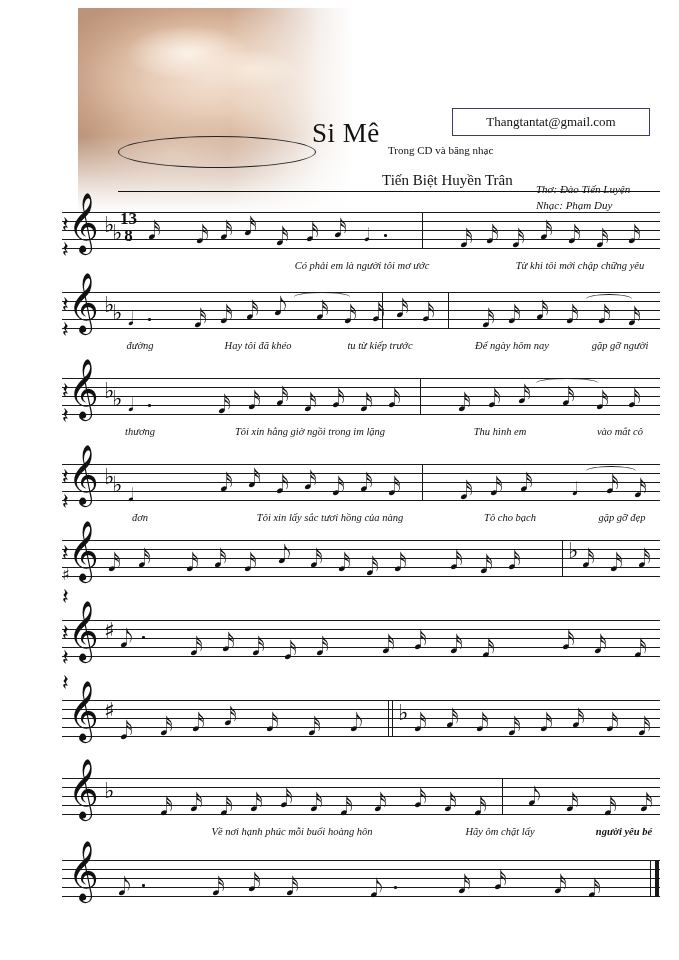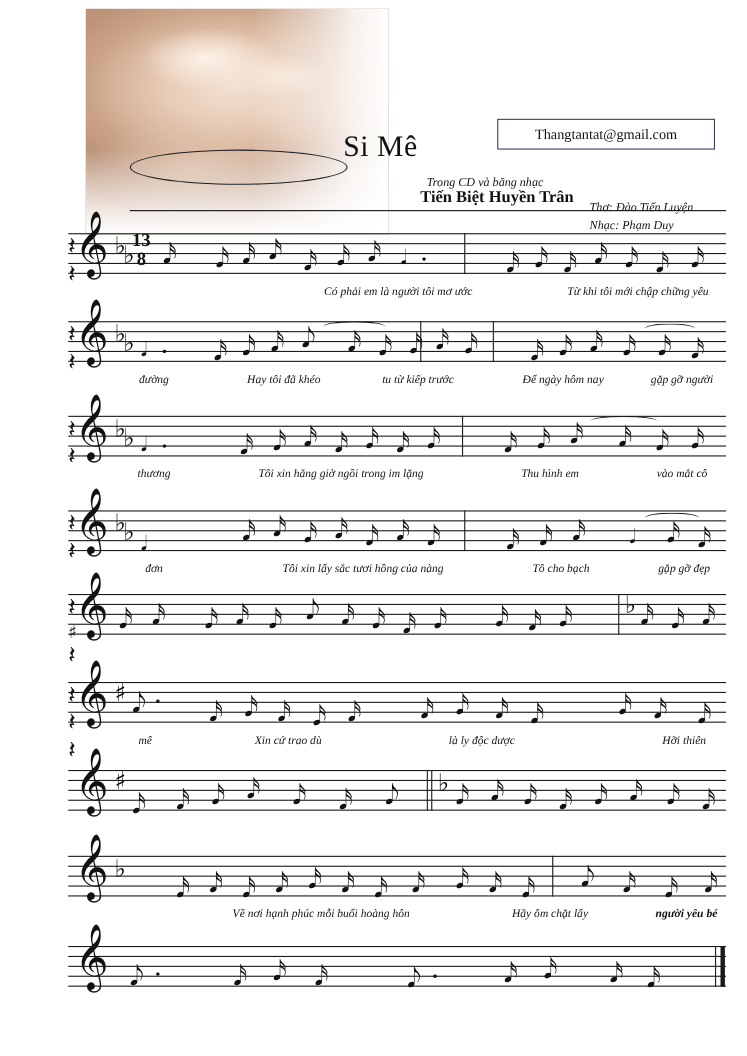--- a/index.html
+++ b/index.html
@@ -82,9 +82,8 @@
   .subtitle-italic {
     position: absolute;
     left: 388px;
-    top: 160px;
+    top: 144px;
     font-size: 11px;
-    font-style: italic;
     color: #111;
   }
   .song-ref {

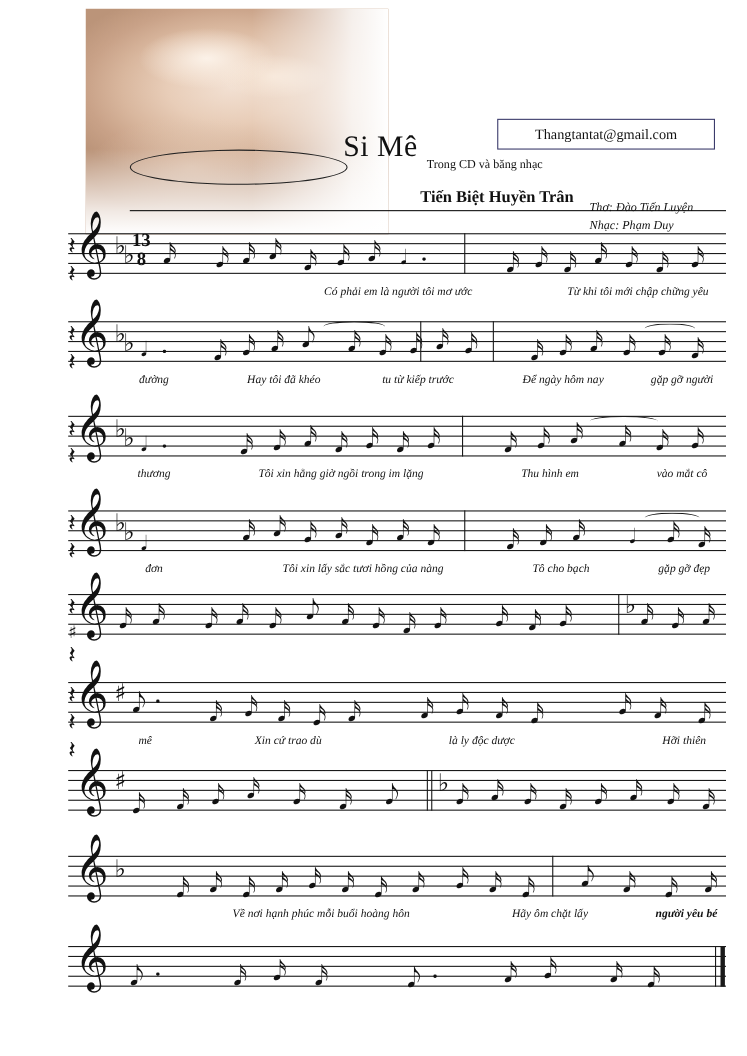--- a/index.html
+++ b/index.html
@@ -91,7 +91,7 @@
     left: 382px;
     top: 172px;
     font-size: 15px;
-    font-weight: bold;
+    font-weight: normal;
     color: #111;
   }
   .credit-1 {

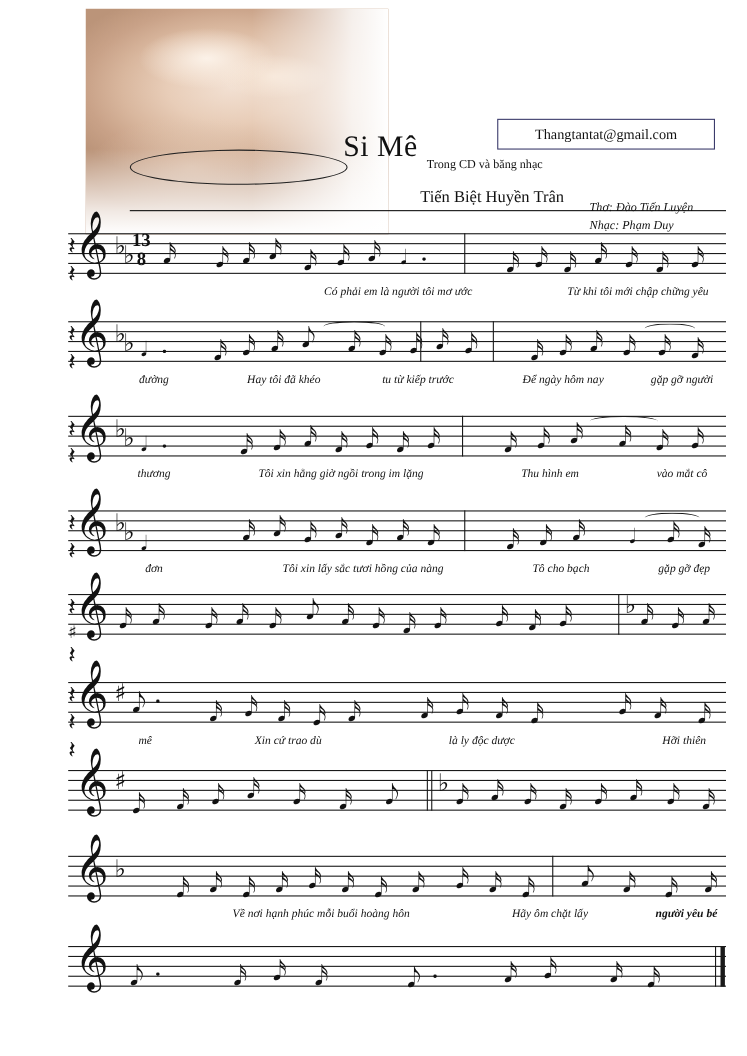--- a/index.html
+++ b/index.html
@@ -479,12 +479,6 @@
   <div class="note nq" style="left:500px; top:8px;">𝅘𝅥𝅯</div>
   <div class="note nq" style="left:532px; top:12px;">𝅘𝅥𝅯</div>
   <div class="note nq" style="left:572px; top:16px;">𝅘𝅥𝅯</div>
-  <div class="lyrics">
-    <span style="left:70px;">mê</span>
-    <span style="left:200px;">Xin cứ  trao  dù</span>
-    <span style="left:376px;">là ly độc  dược</span>
-    <span style="left:560px;">Hỡi thiên</span>
-  </div>
 </div>
 
 <div class="system" style="top:700px;">

